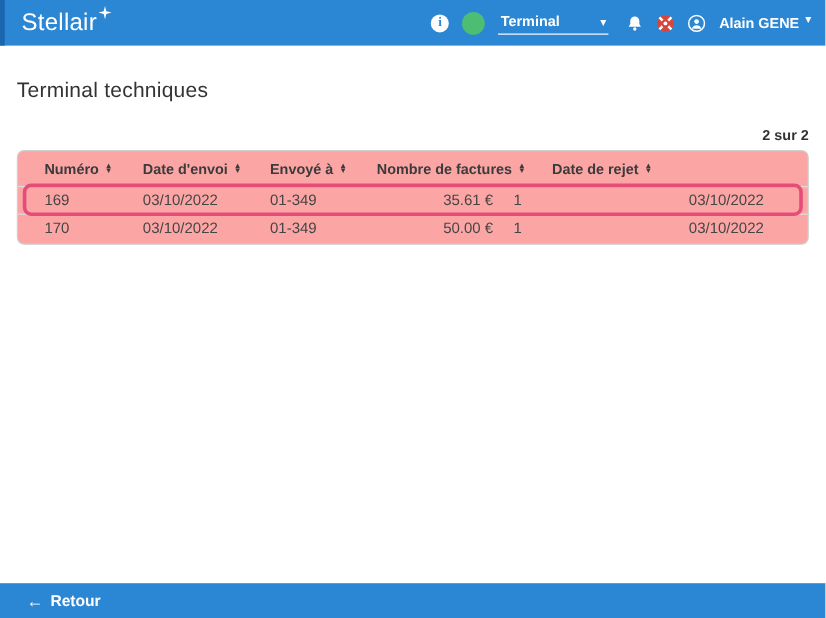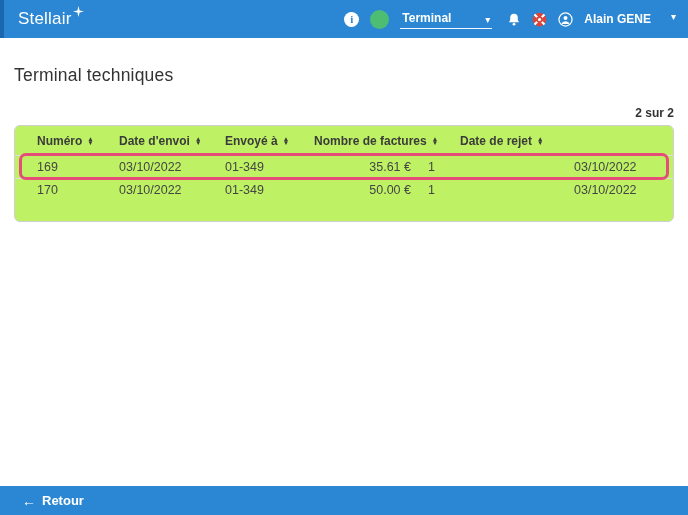--- a/index.html
+++ b/index.html
@@ -32,7 +32,7 @@
     background:var(--accent-dark);
   }
   .logo{display:flex;align-items:flex-start;cursor:pointer;}
-  .logo-text{font-size:17px;color:#fff;letter-spacing:.2px;}
+  .logo-text{font-size:20px;color:#fff;letter-spacing:.2px;}
   .logo-star{width:11px;height:11px;margin:-3px 0 0 1px;}
   .bar-right{display:flex;align-items:center;gap:11px;}
   .info-icon{

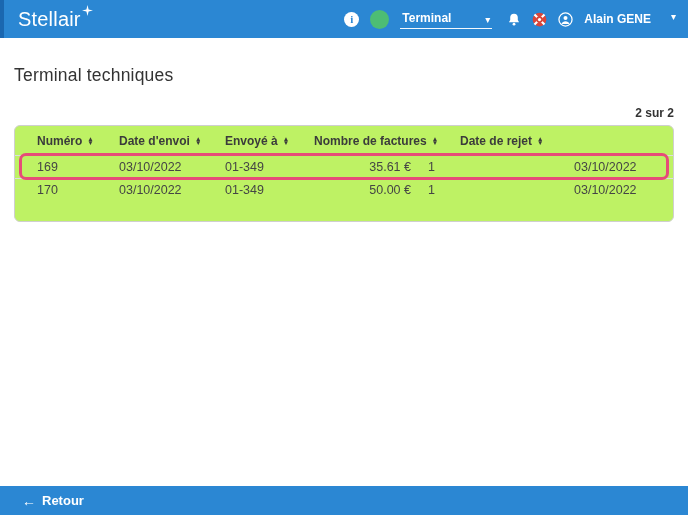--- a/index.html
+++ b/index.html
@@ -49,7 +49,7 @@
   .terminal-label{font-size:12px;font-weight:bold;color:#fff;}
   .caret{font-size:10px;color:#fff;line-height:1;}
   .iconbtn{display:flex;align-items:center;justify-content:center;cursor:pointer;}
-  .user-menu{display:flex;align-items:flex-start;gap:20px;cursor:pointer;}
+  .user-menu{display:flex;align-items:flex-start;gap:5px;cursor:pointer;}
   .user-name{font-size:12px;font-weight:bold;color:#fff;}
 
   

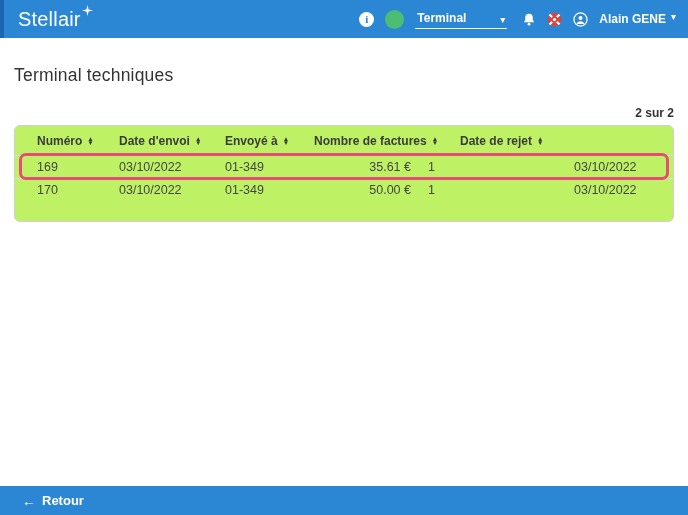--- a/index.html
+++ b/index.html
@@ -65,7 +65,7 @@
 
   .card{
     border:1px solid var(--card-border);border-radius:6px;
-    padding-bottom:20px;background:#bef264;
+    padding-bottom:2px;background:#fca5a5;
   }
   .trow{display:flex;align-items:center;}
   .c1{flex:0 0 104px;padding-left:22px;}

